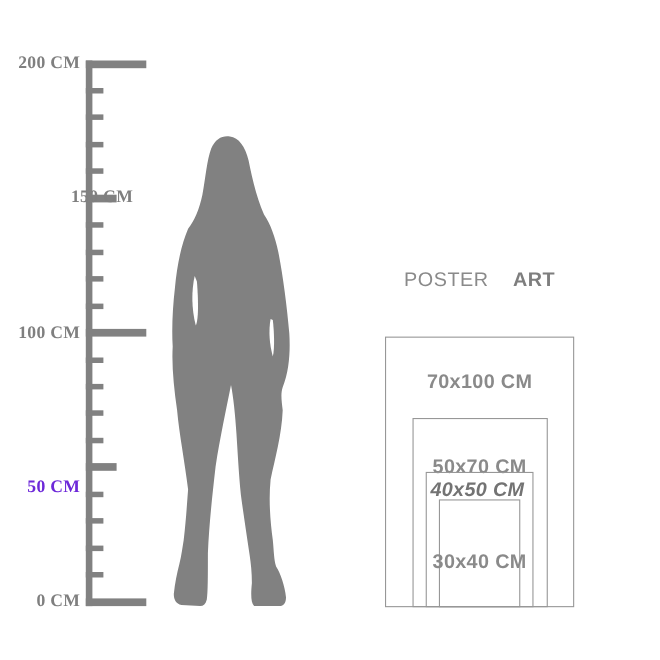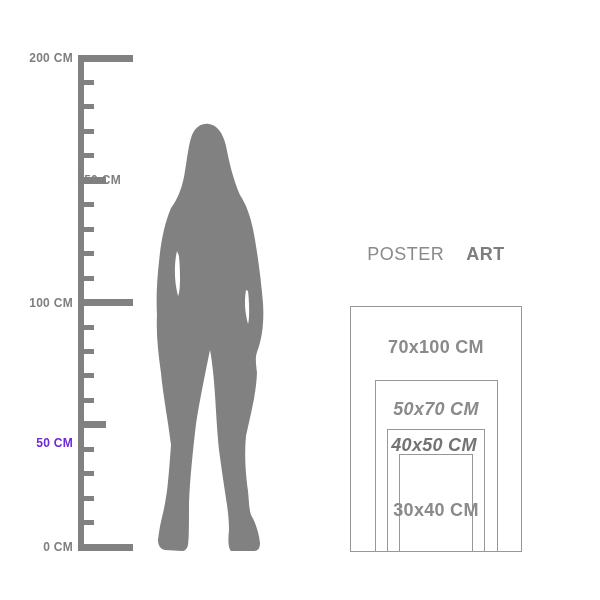--- a/index.html
+++ b/index.html
@@ -12,8 +12,9 @@
   .ruler-tick{position:absolute;background:#818181;}
   .ruler-label{
     position:absolute;width:73px;text-align:right;
-    font-size:12px;font-weight:700;color:#7f7f7f;line-height:18px;
+    font-size:16px;font-weight:700;color:#7f7f7f;line-height:18px;
     letter-spacing:0.3px;
+    font-family:Liberation Serif, serif;
   }
   
   .silhouette-svg{position:absolute;left:140px;top:115px;}

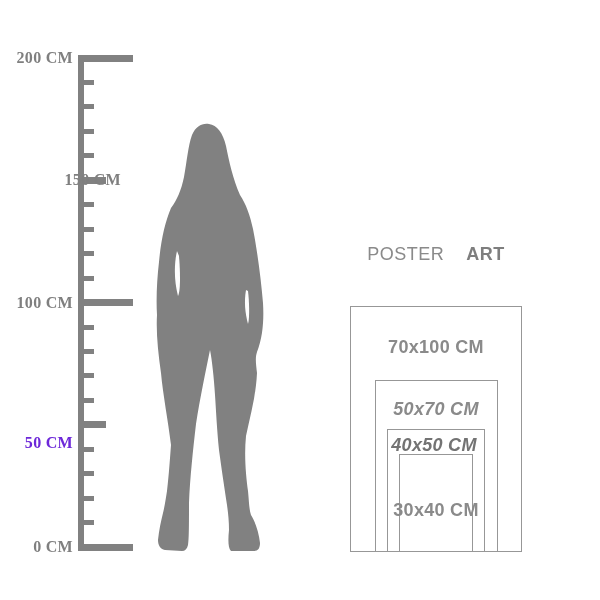--- a/index.html
+++ b/index.html
@@ -117,7 +117,7 @@
       <div class="size-rect" style="left: 349.9px; top: 306px; width: 172.2px; height: 246px; border-color: rgb(151, 151, 151);"></div>
       <div class="size-label" style="left: 350px; width: 172px; top: 338.9px; color: rgb(138, 138, 138);">70x100 CM</div>
       <div class="size-rect" style="left: 374.5px; top: 379.8px; width: 123px; height: 172.2px; border-color: rgb(151, 151, 151);"></div>
-      <div class="size-label" style="left: 350px; width: 172px; top: 401px; color: rgb(138, 138, 138); font-style: italic;">50x70 CM</div>
+      <div class="size-label" style="left: 350px; width: 172px; top: 416px; color: rgb(138, 138, 138);">50x70 CM</div>
       <div class="size-rect" style="left: 386.8px; top: 429px; width: 98.4px; height: 123px; border-color: rgb(151, 151, 151);"></div>
       <div class="size-label" style="left: 350px; width: 168px; top: 437.3px; color: #737373; font-style: italic;">40x50 CM</div>
       <div class="size-rect" style="left: 399.1px; top: 453.6px; width: 73.8px; height: 98.4px; border-color: rgb(151, 151, 151);"></div>

